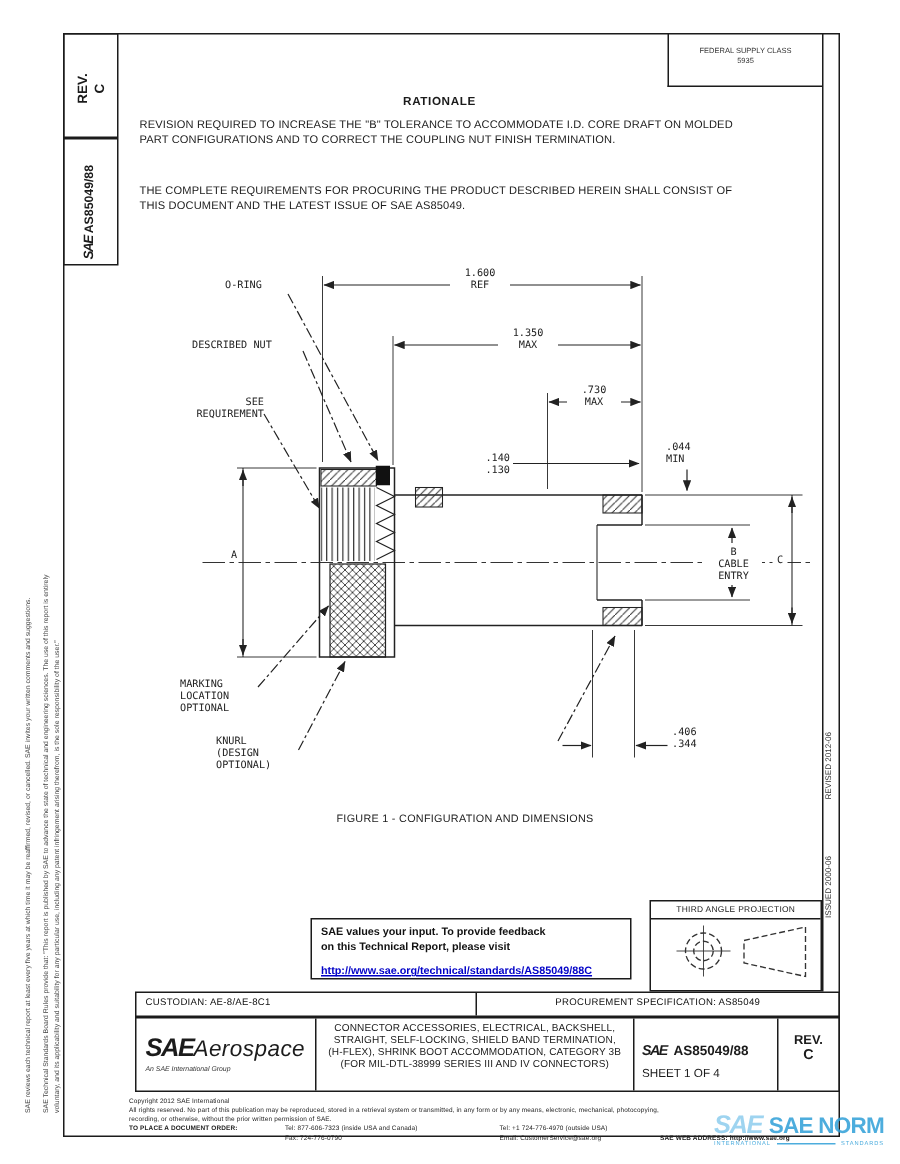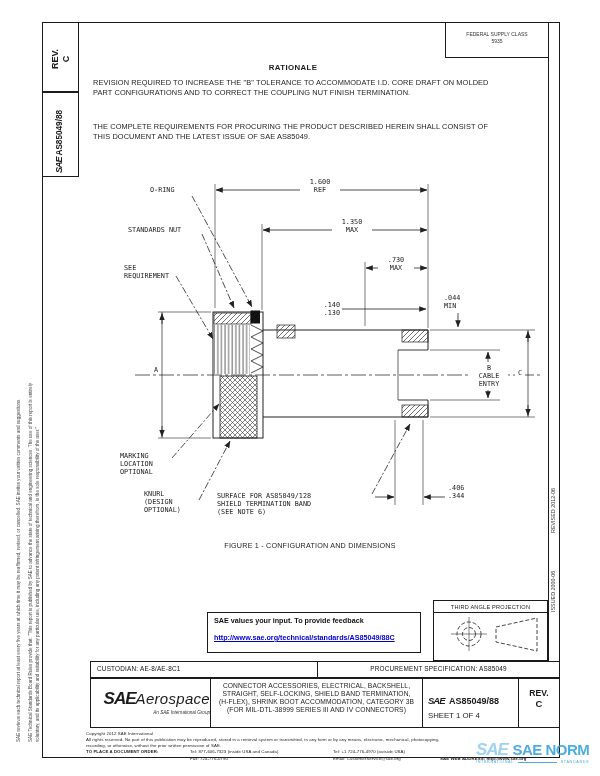--- a/index.html
+++ b/index.html
@@ -141,7 +141,7 @@
   </svg>
 
   <div class="abs figlabel" style="left:150px;top:186px;">O-RING</div>
-  <div class="abs figlabel" style="left:128px;top:226px;">STANDARDS NUT</div>
+  <div class="abs figlabel" style="left:128px;top:226px;">DESCRIBED NUT</div>
   <div class="abs figlabel" style="left:124px;top:264px;width:52px;text-align:left;">
     <div>SEE</div>
     <div>REQUIREMENT</div>

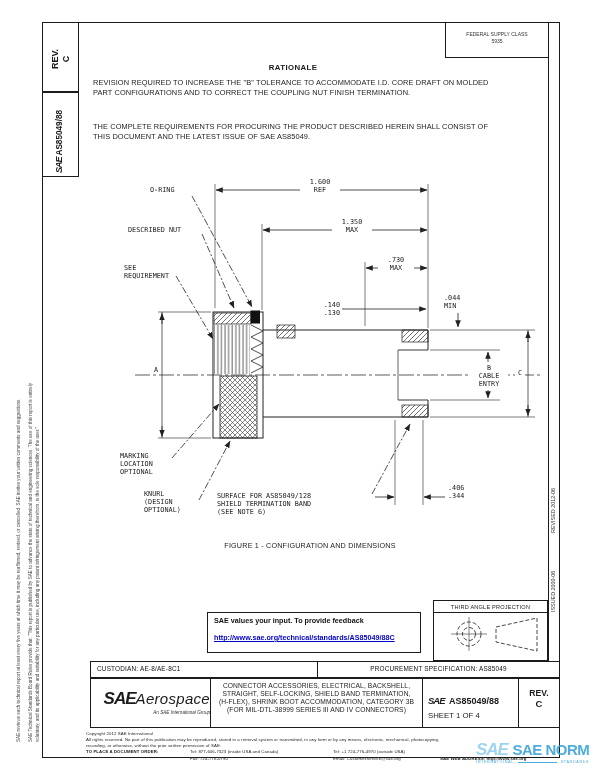--- a/index.html
+++ b/index.html
@@ -142,7 +142,7 @@
 
   <div class="abs figlabel" style="left:150px;top:186px;">O-RING</div>
   <div class="abs figlabel" style="left:128px;top:226px;">DESCRIBED NUT</div>
-  <div class="abs figlabel" style="left:124px;top:264px;width:52px;text-align:left;">
+  <div class="abs figlabel" style="left:124px;top:264px;width:52px;text-align:right;">
     <div>SEE</div>
     <div>REQUIREMENT</div>
   </div>

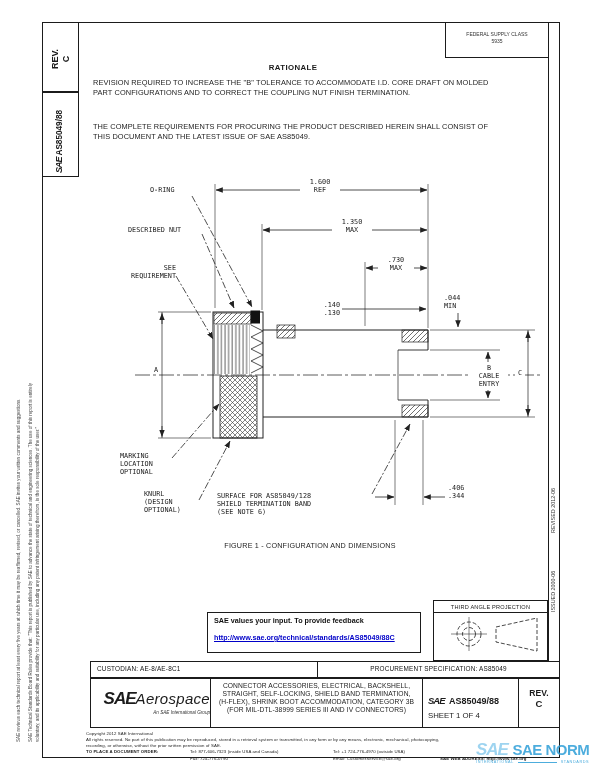--- a/index.html
+++ b/index.html
@@ -156,11 +156,6 @@
     <div>(DESIGN</div>
     <div>OPTIONAL)</div>
   </div>
-  <div class="abs figlabel" style="left:217px;top:492px;">
-    <div>SURFACE FOR AS85049/128</div>
-    <div>SHIELD TERMINATION BAND</div>
-    <div>(SEE NOTE 6)</div>
-  </div>
 
   <div class="abs figlabel bg" style="left:300px;top:178px;width:40px;text-align:center;">
     <div>1.600</div>

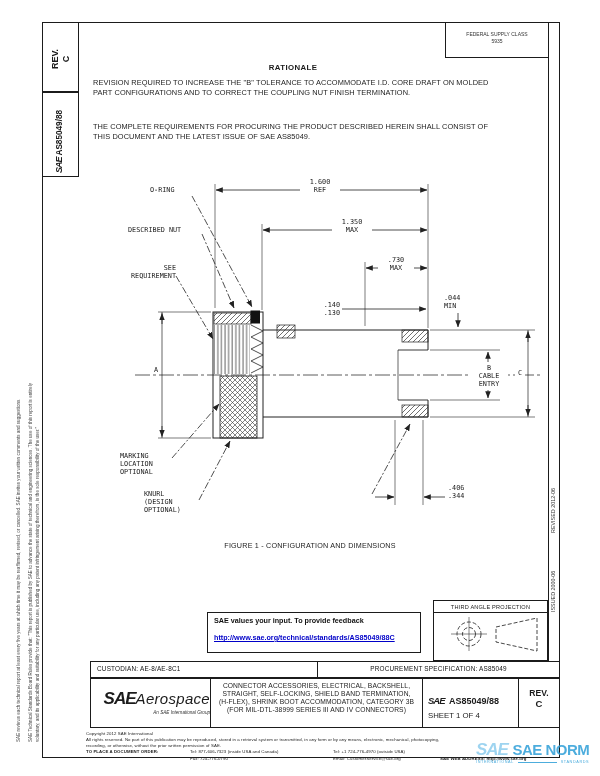--- a/index.html
+++ b/index.html
@@ -193,6 +193,7 @@
 
   <div class="abs frame" style="left:207px;top:612px;width:214px;height:41px;padding:3px 6px;">
     <div class="fb-line">SAE values your input. To provide feedback</div>
+    <div class="fb-line">on this Technical Report, please visit</div>
     <a href="#" class="fb-link" style="color:#0000c8;">http://www.sae.org/technical/standards/AS85049/88C</a>
   </div>
 

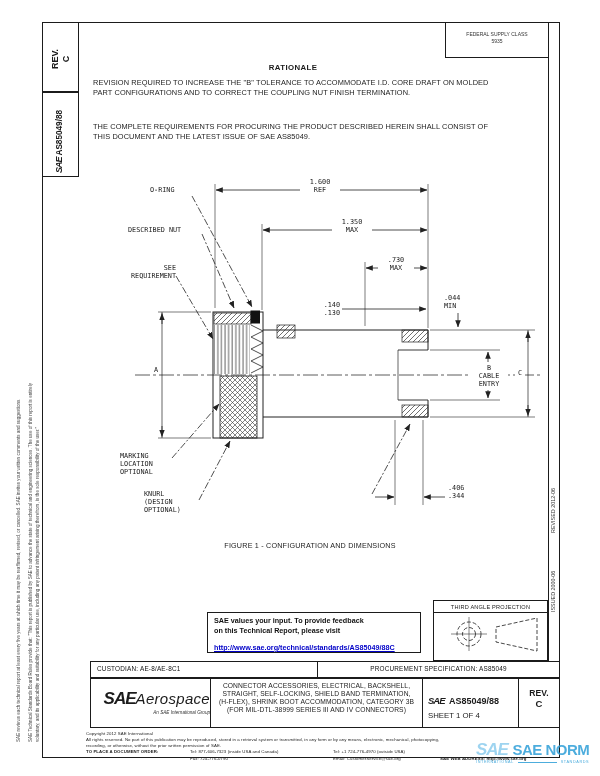--- a/index.html
+++ b/index.html
@@ -214,7 +214,7 @@
   </div>
 
   <div class="abs frame" style="left:90px;top:678px;width:470px;height:50px;display:flex;">
-    <div style="width:120px;border-right:1.2px solid #1b1b1b;box-sizing:border-box;padding:10px 0 0 6px;text-align:right;">
+    <div style="width:120px;border-right:1.2px solid #1b1b1b;box-sizing:border-box;padding:10px 0 0 6px;">
       <div style="white-space:nowrap;">
         <span class="logo-sae" style="font-size:17px;">SAE</span><span style="font-style:italic;font-size:15px;letter-spacing:0.3px;">Aerospace</span>
       </div>

